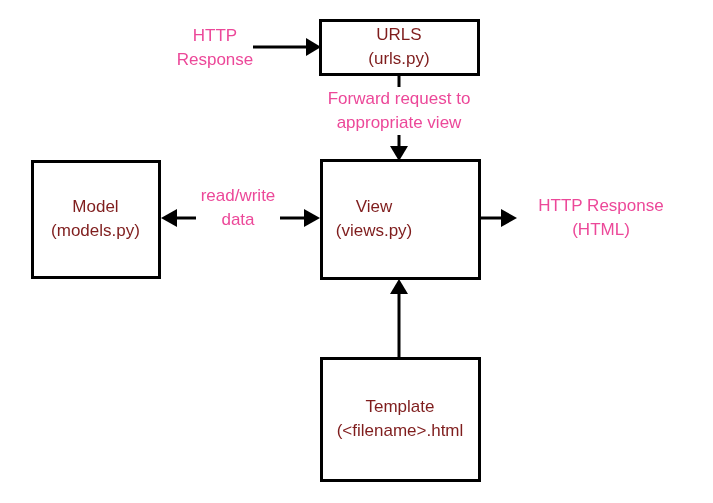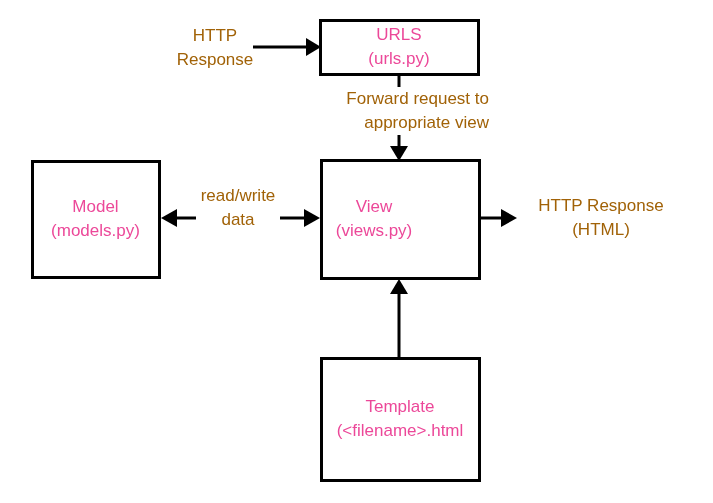--- a/index.html
+++ b/index.html
@@ -55,7 +55,7 @@
     font-family: "Liberation Sans", sans-serif;
     font-size: 17px;
     line-height: 24px;
-    color: #a16207;
+    color: #ec4899;
     white-space: nowrap;
     pointer-events: none;
   }

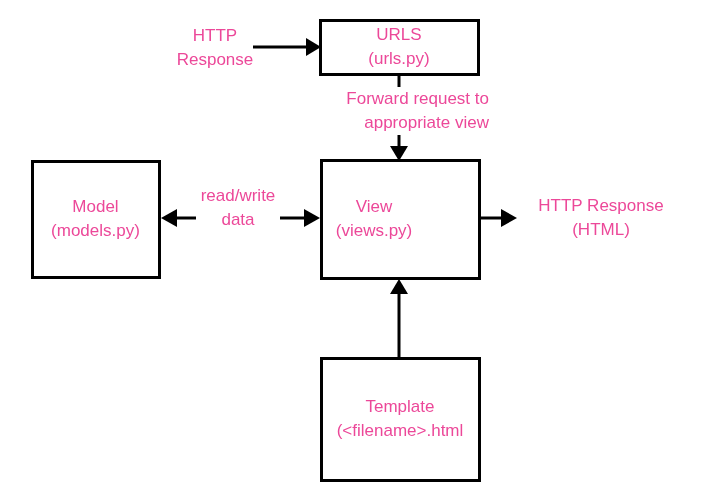--- a/index.html
+++ b/index.html
@@ -45,7 +45,7 @@
     font-family: "Liberation Sans", sans-serif;
     font-size: 17px;
     line-height: 24px;
-    color: #ec4899;
+    color: #7f1d1d;
     white-space: nowrap;
     pointer-events: none;
   }

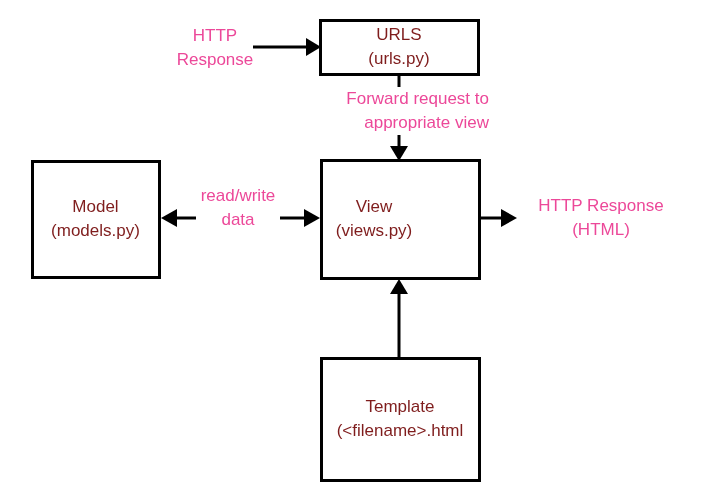--- a/index.html
+++ b/index.html
@@ -129,7 +129,7 @@
     <span class="lbl-line">Response</span>
   </div>
 
-  <div class="edge-label" style="left:309px; top:87px; width:180px; background:#ffffff;text-align:right;">
+  <div class="edge-label" style="left:309px; top:87px; width:180px; background:#ffffff;">
     <span class="lbl-line">Forward request to</span>
     <span class="lbl-line">appropriate view</span>
   </div>

